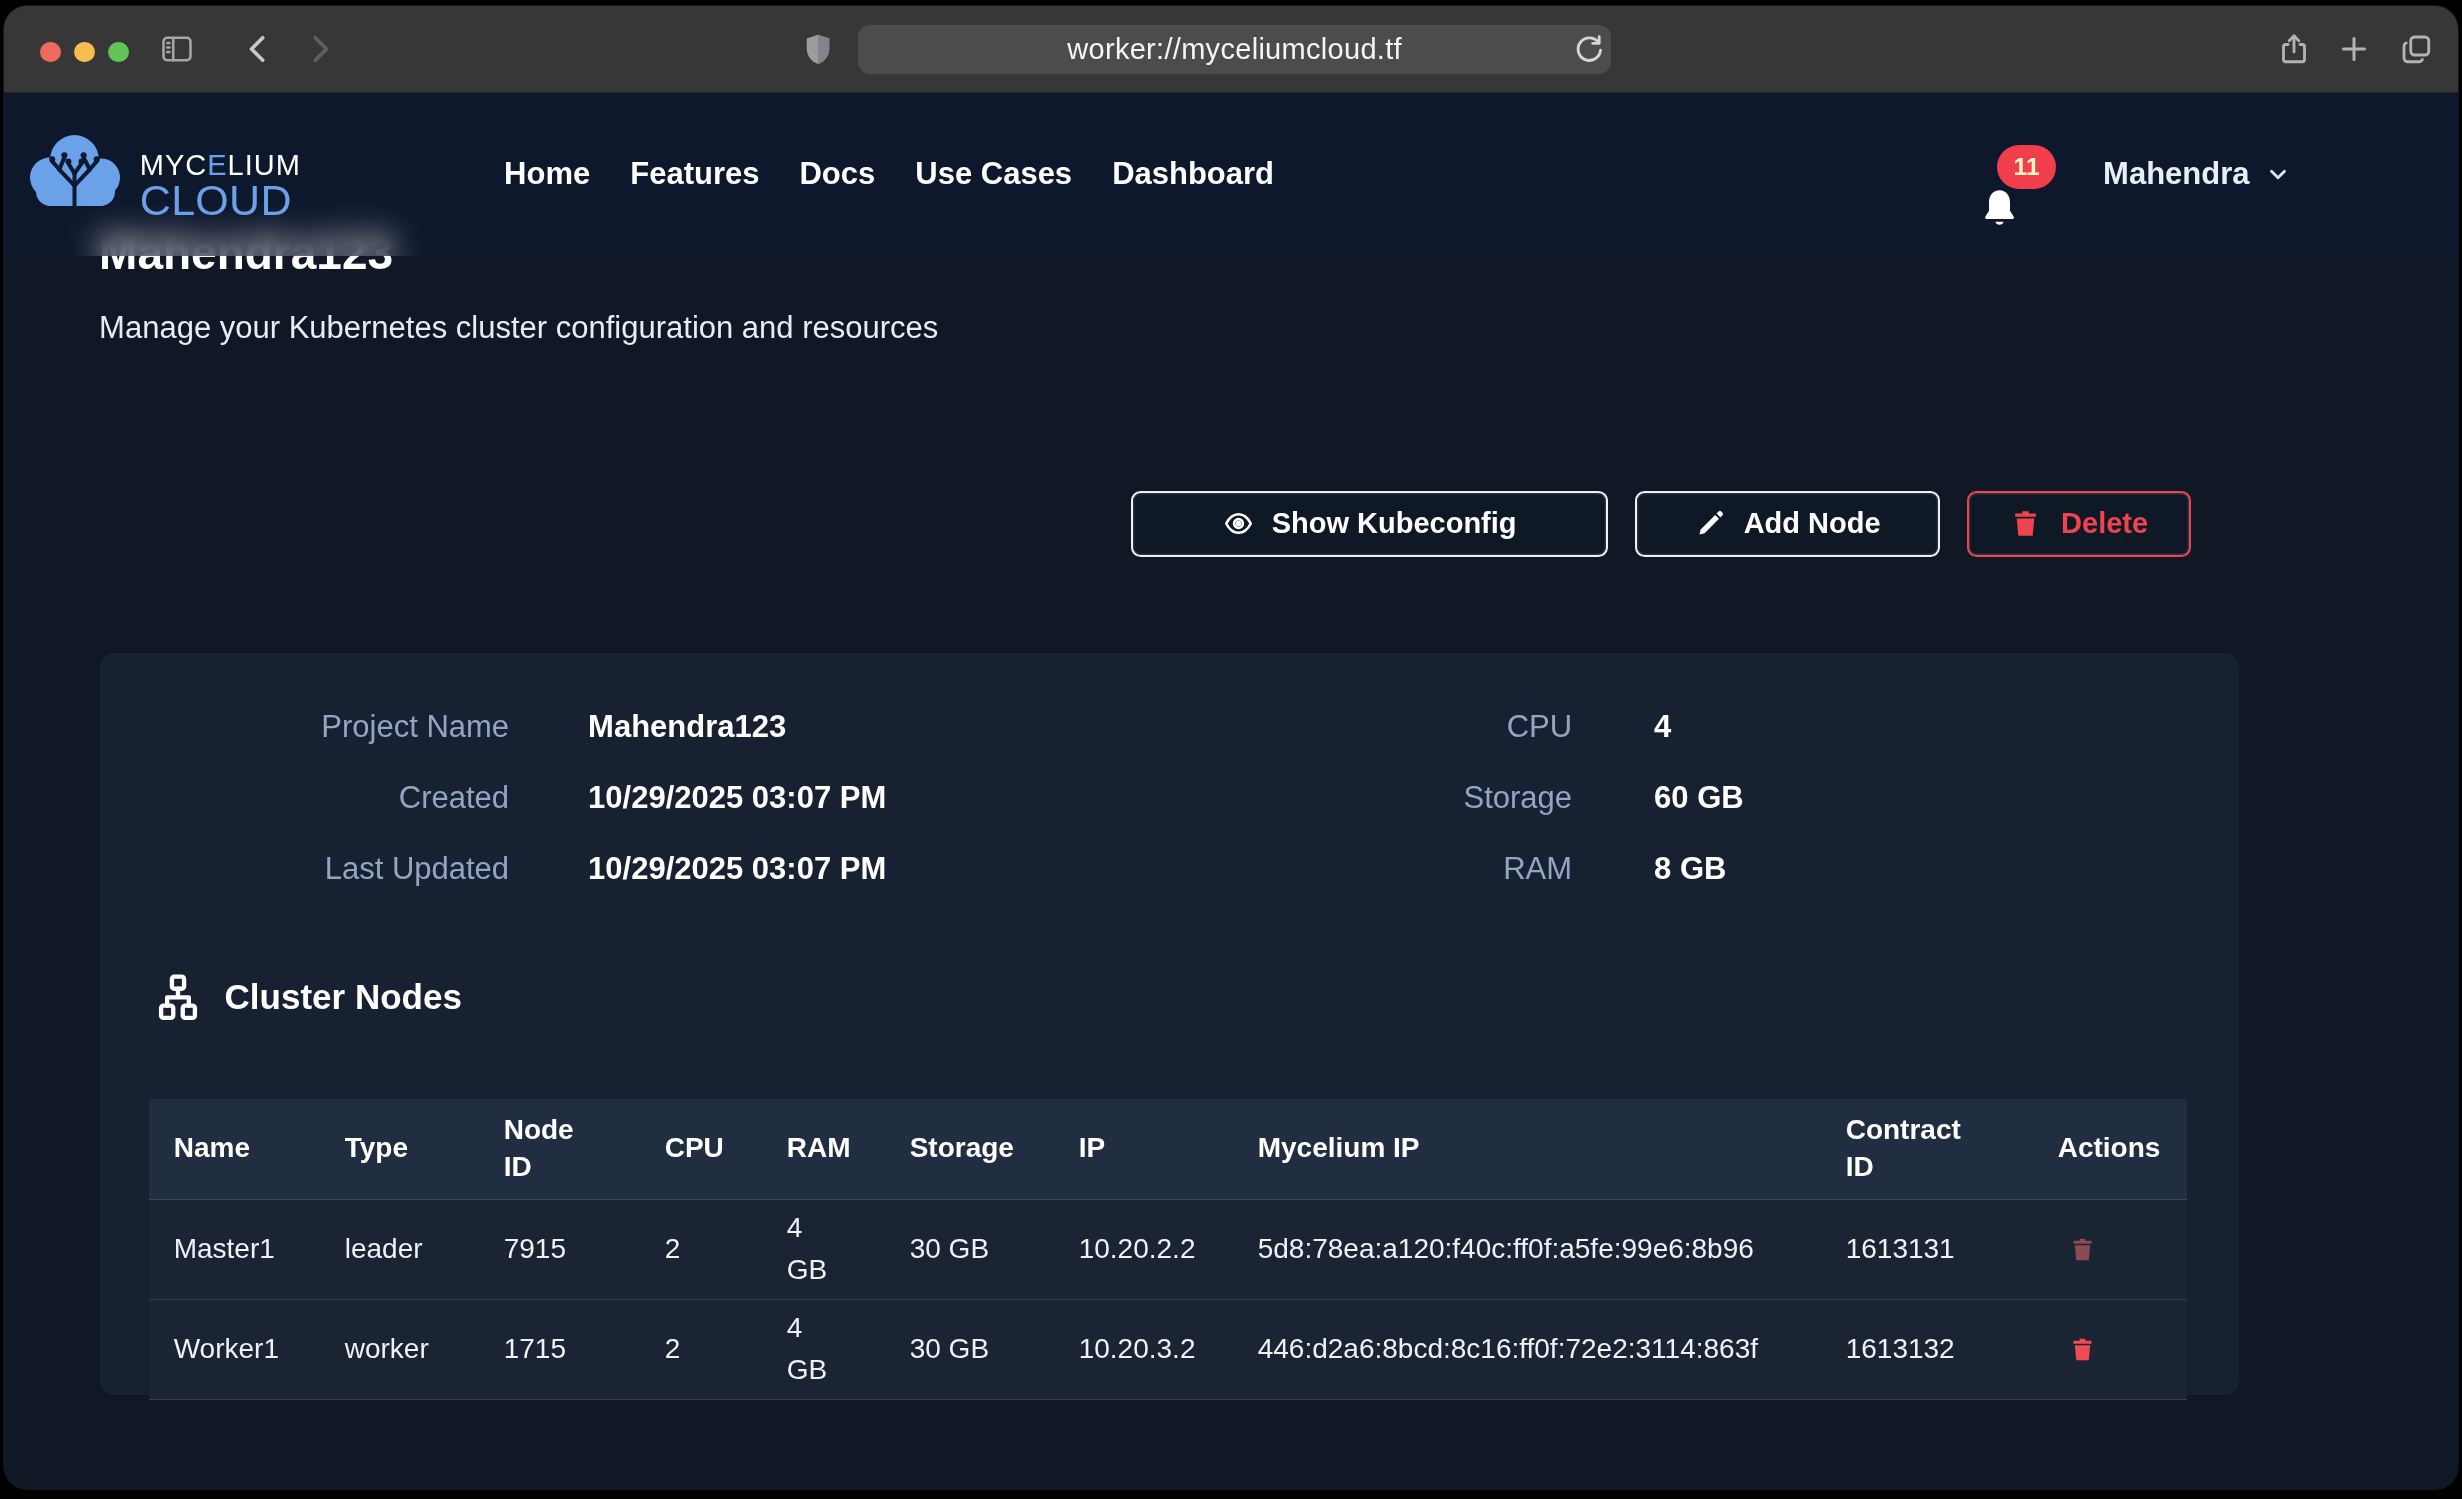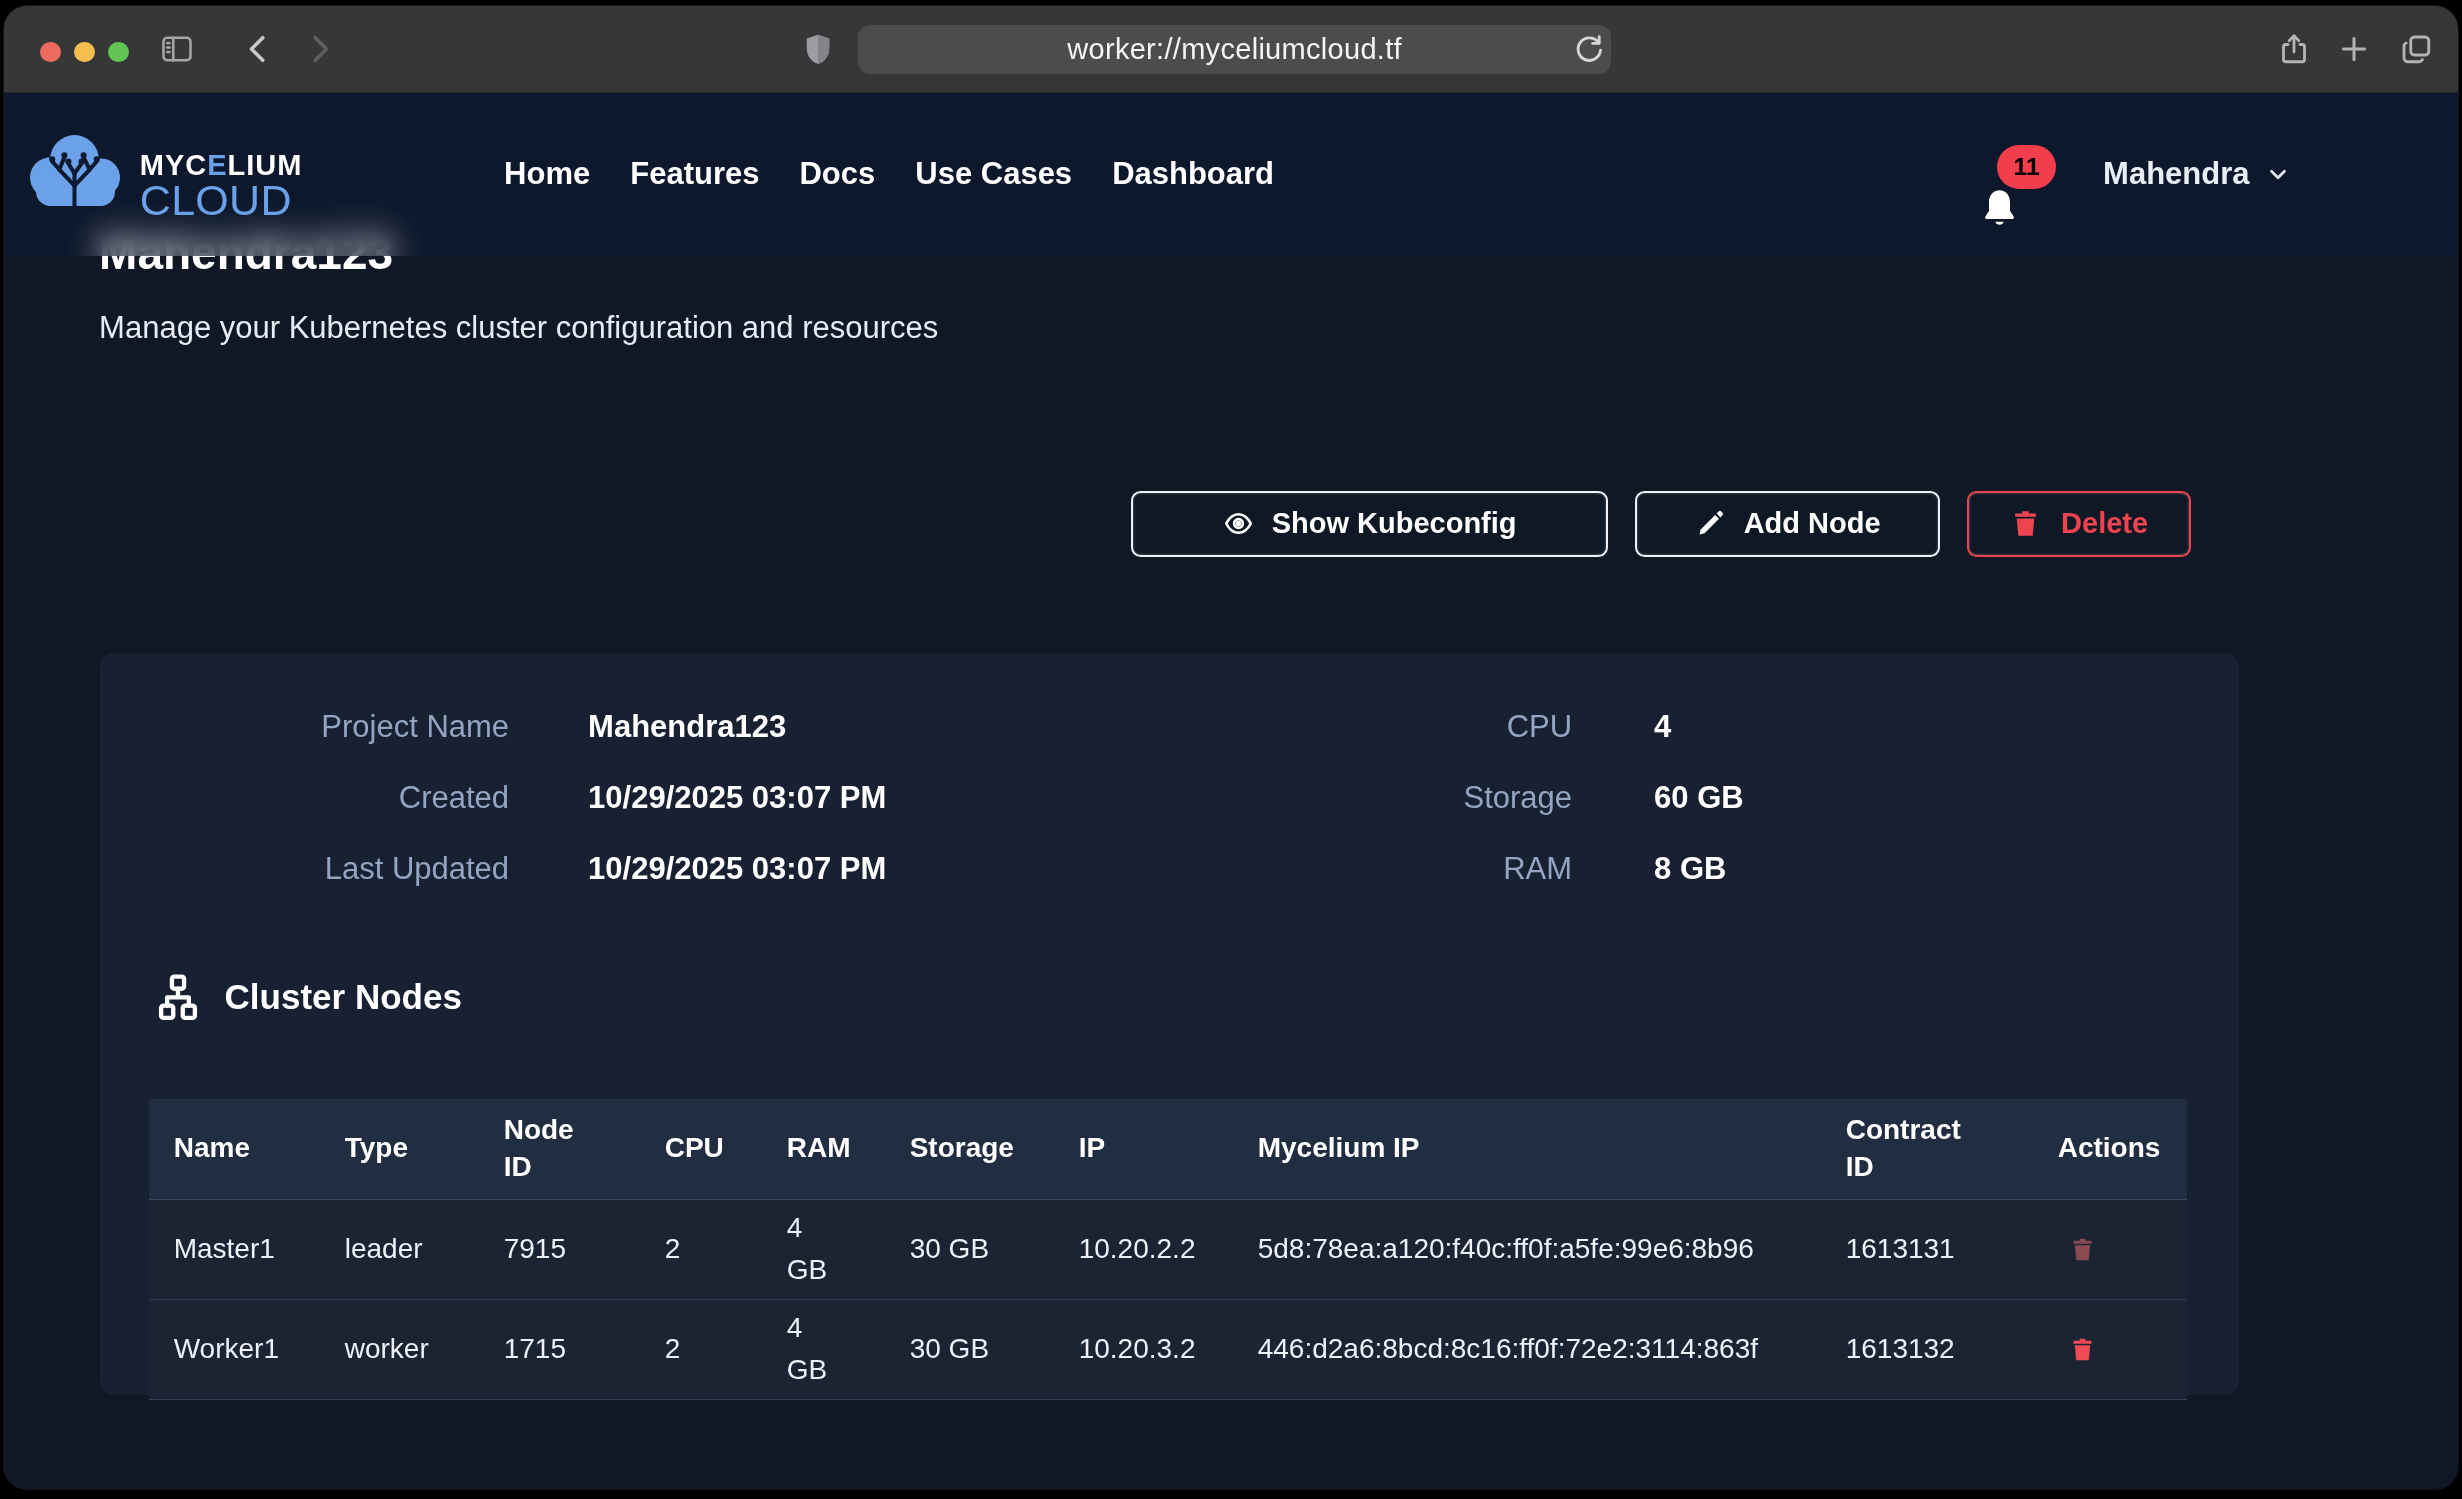--- a/index.html
+++ b/index.html
@@ -39,7 +39,7 @@
     color:rgba(255,255,255,.85); filter:blur(18px); white-space:nowrap; }
   .logo { position:absolute; left:19px; top:23px; display:flex; gap:13.7px; align-items:center; }
   .logo-icon { width:103px; height:87px; }
-  .brand-l1 { font-size:29px; font-weight:700; letter-spacing:1px; color:#fff; line-height:1.05;margin-top:34px; }
+  .brand-l1 { font-size:29px; font-weight:400; letter-spacing:1px; color:#fff; line-height:1.05;margin-top:34px; }
   .brand-l1 .e { color:#6ba1e8; }
   .brand-l2 { font-size:43px; font-weight:400; letter-spacing:0.3px; color:#6ba1e8; line-height:.95; }
   .nav-links { position:absolute; left:500px; top:0; height:163px; display:flex; align-items:center; gap:40px; }

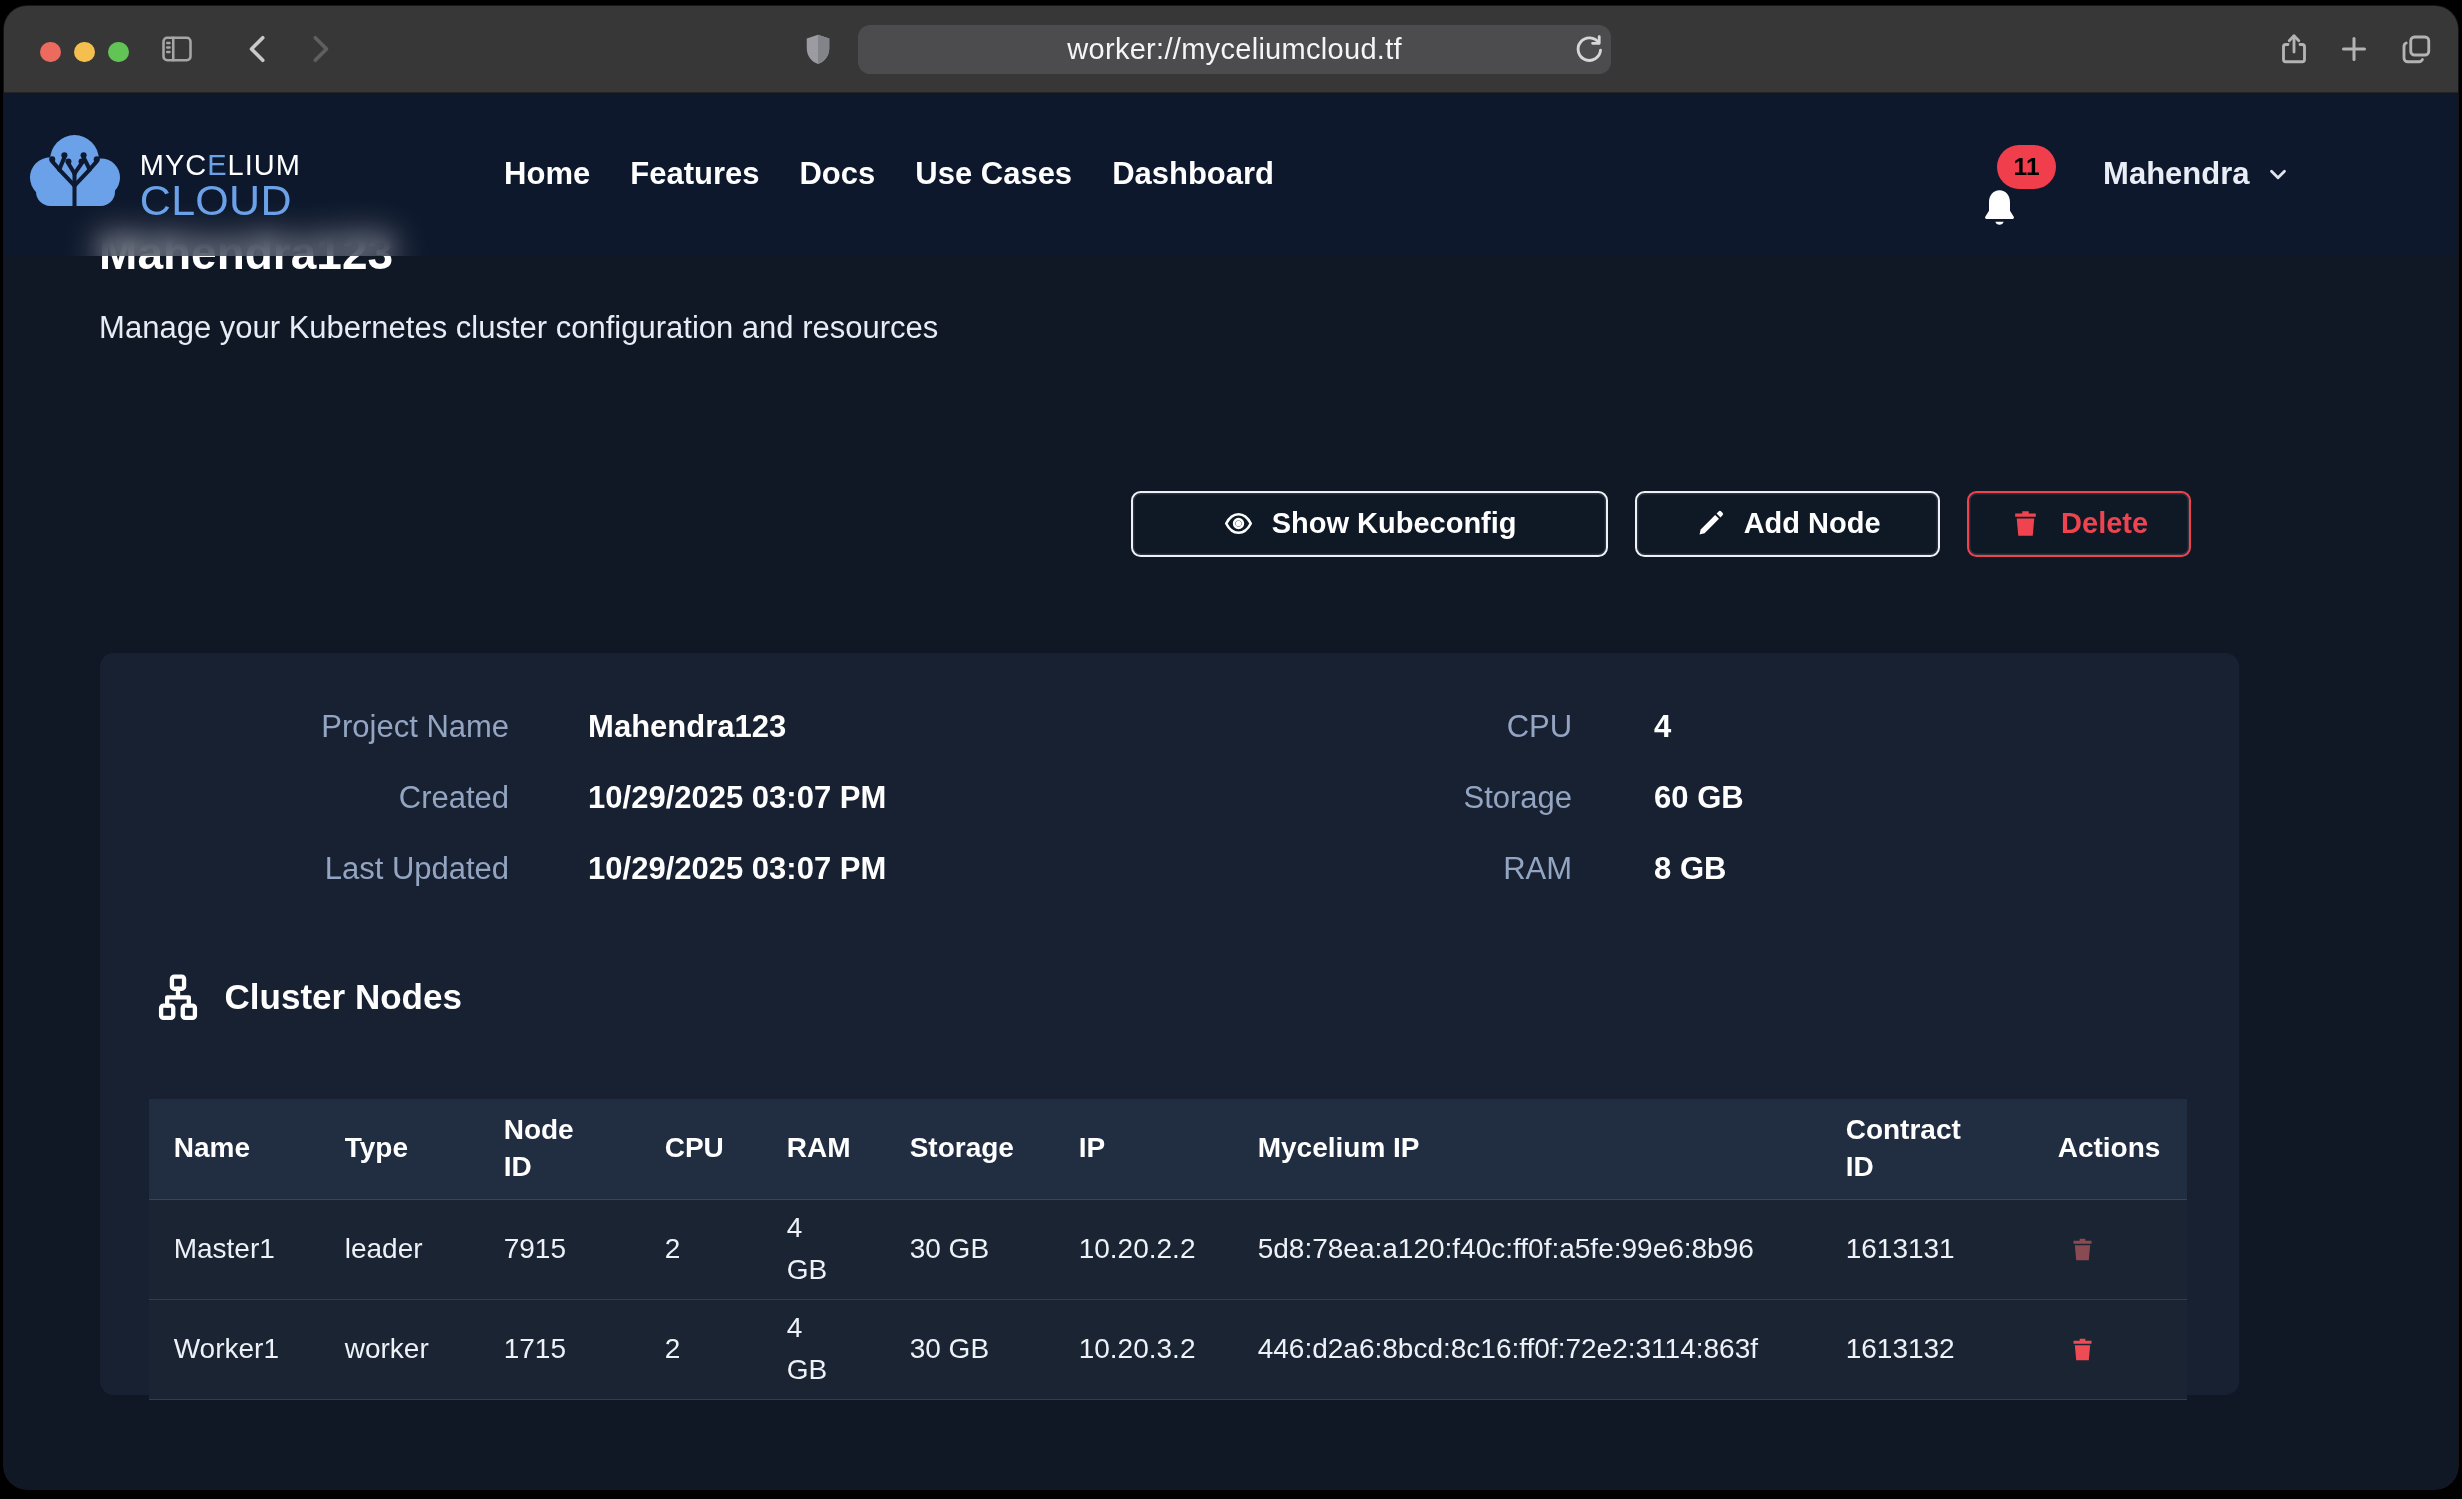--- a/index.html
+++ b/index.html
@@ -47,7 +47,7 @@
   .bell-wrap { position:absolute; left:1963px; top:67px; width:82px; height:82px; }
   .bell-wrap svg { width:45px; height:45px; position:absolute; left:9.6px; top:26px; }
   .badge { position:absolute; left:30px; top:-15px; min-width:59px; height:44px; padding:0 11px;
-    background:#f03e4d; border-radius:23px; color:#000000; font-size:24.6px; font-weight:700;
+    background:#f03e4d; border-radius:23px; color:#fef9c3; font-size:24.6px; font-weight:700;
     display:flex; align-items:center; justify-content:center; }
   .user { position:absolute; left:2099px; top:0; height:163px; display:flex; align-items:center; gap:15px; cursor:pointer; }
   .user-name { color:#e9eef6; font-size:31px; font-weight:600; }

